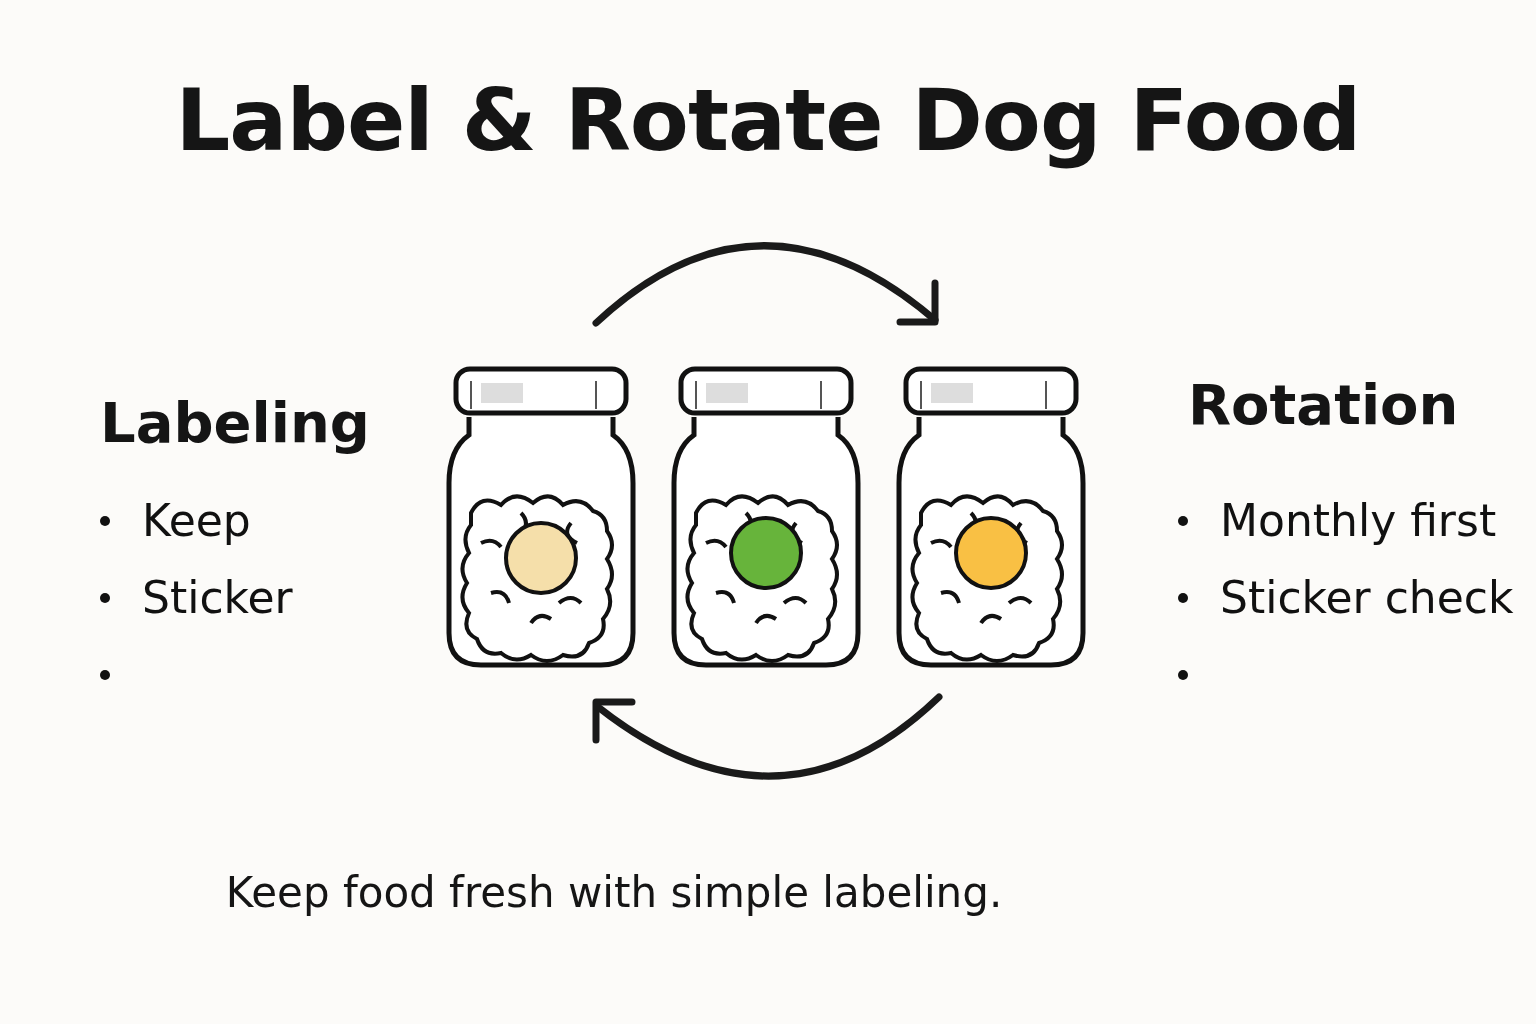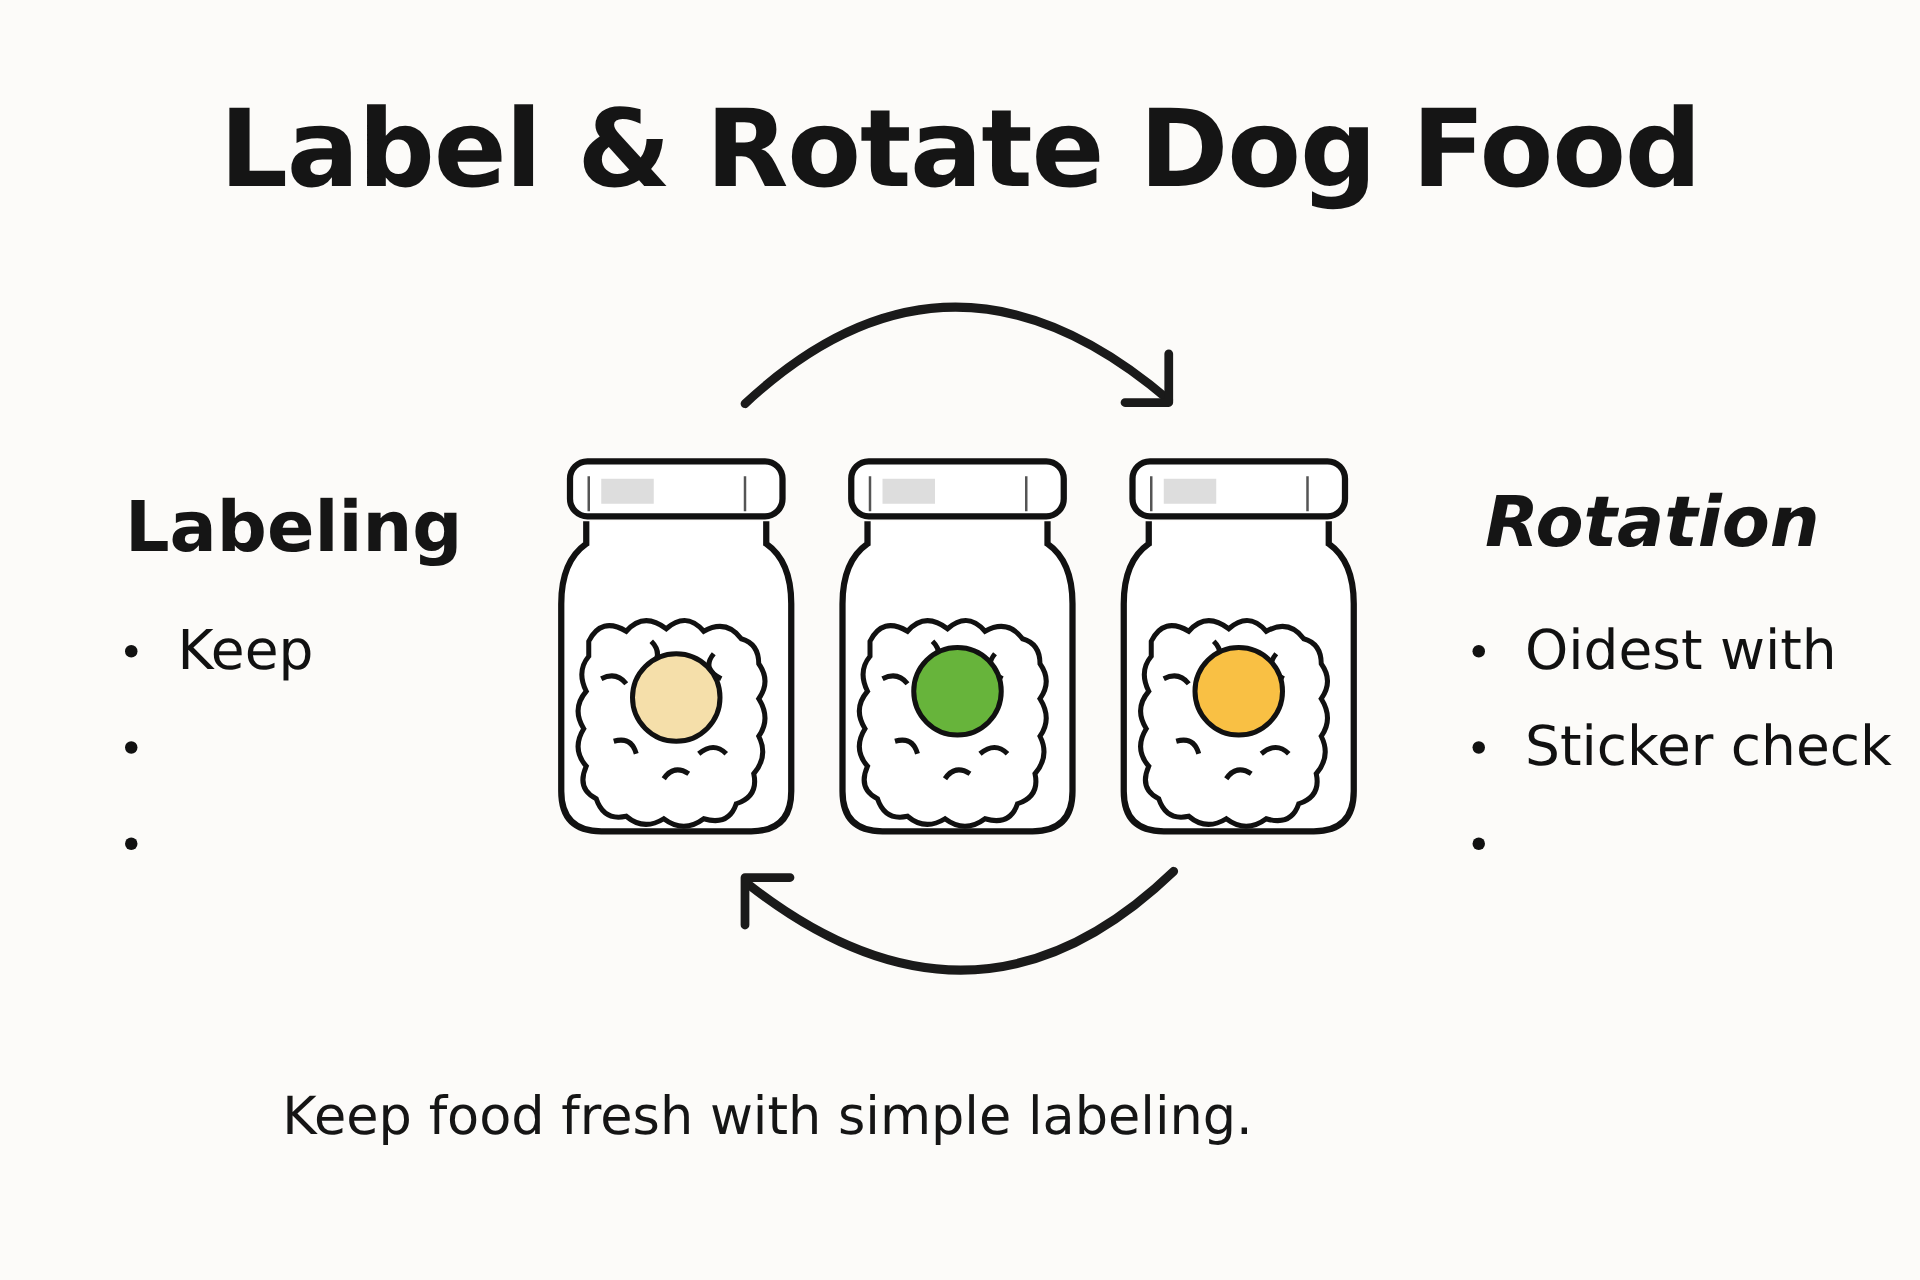--- a/index.html
+++ b/index.html
@@ -31,7 +31,7 @@
     </li>
 </ul>
 
-<div class="heading" style="left:1188px; top:386px;font-style:italic;">Rotation</div>
+<div class="heading" style="left:1188px; top:372px;">Rotation</div>
 <ul class="list" style="left:1178px; top:482px;">
   <li>
       <span class="bullet"></span>

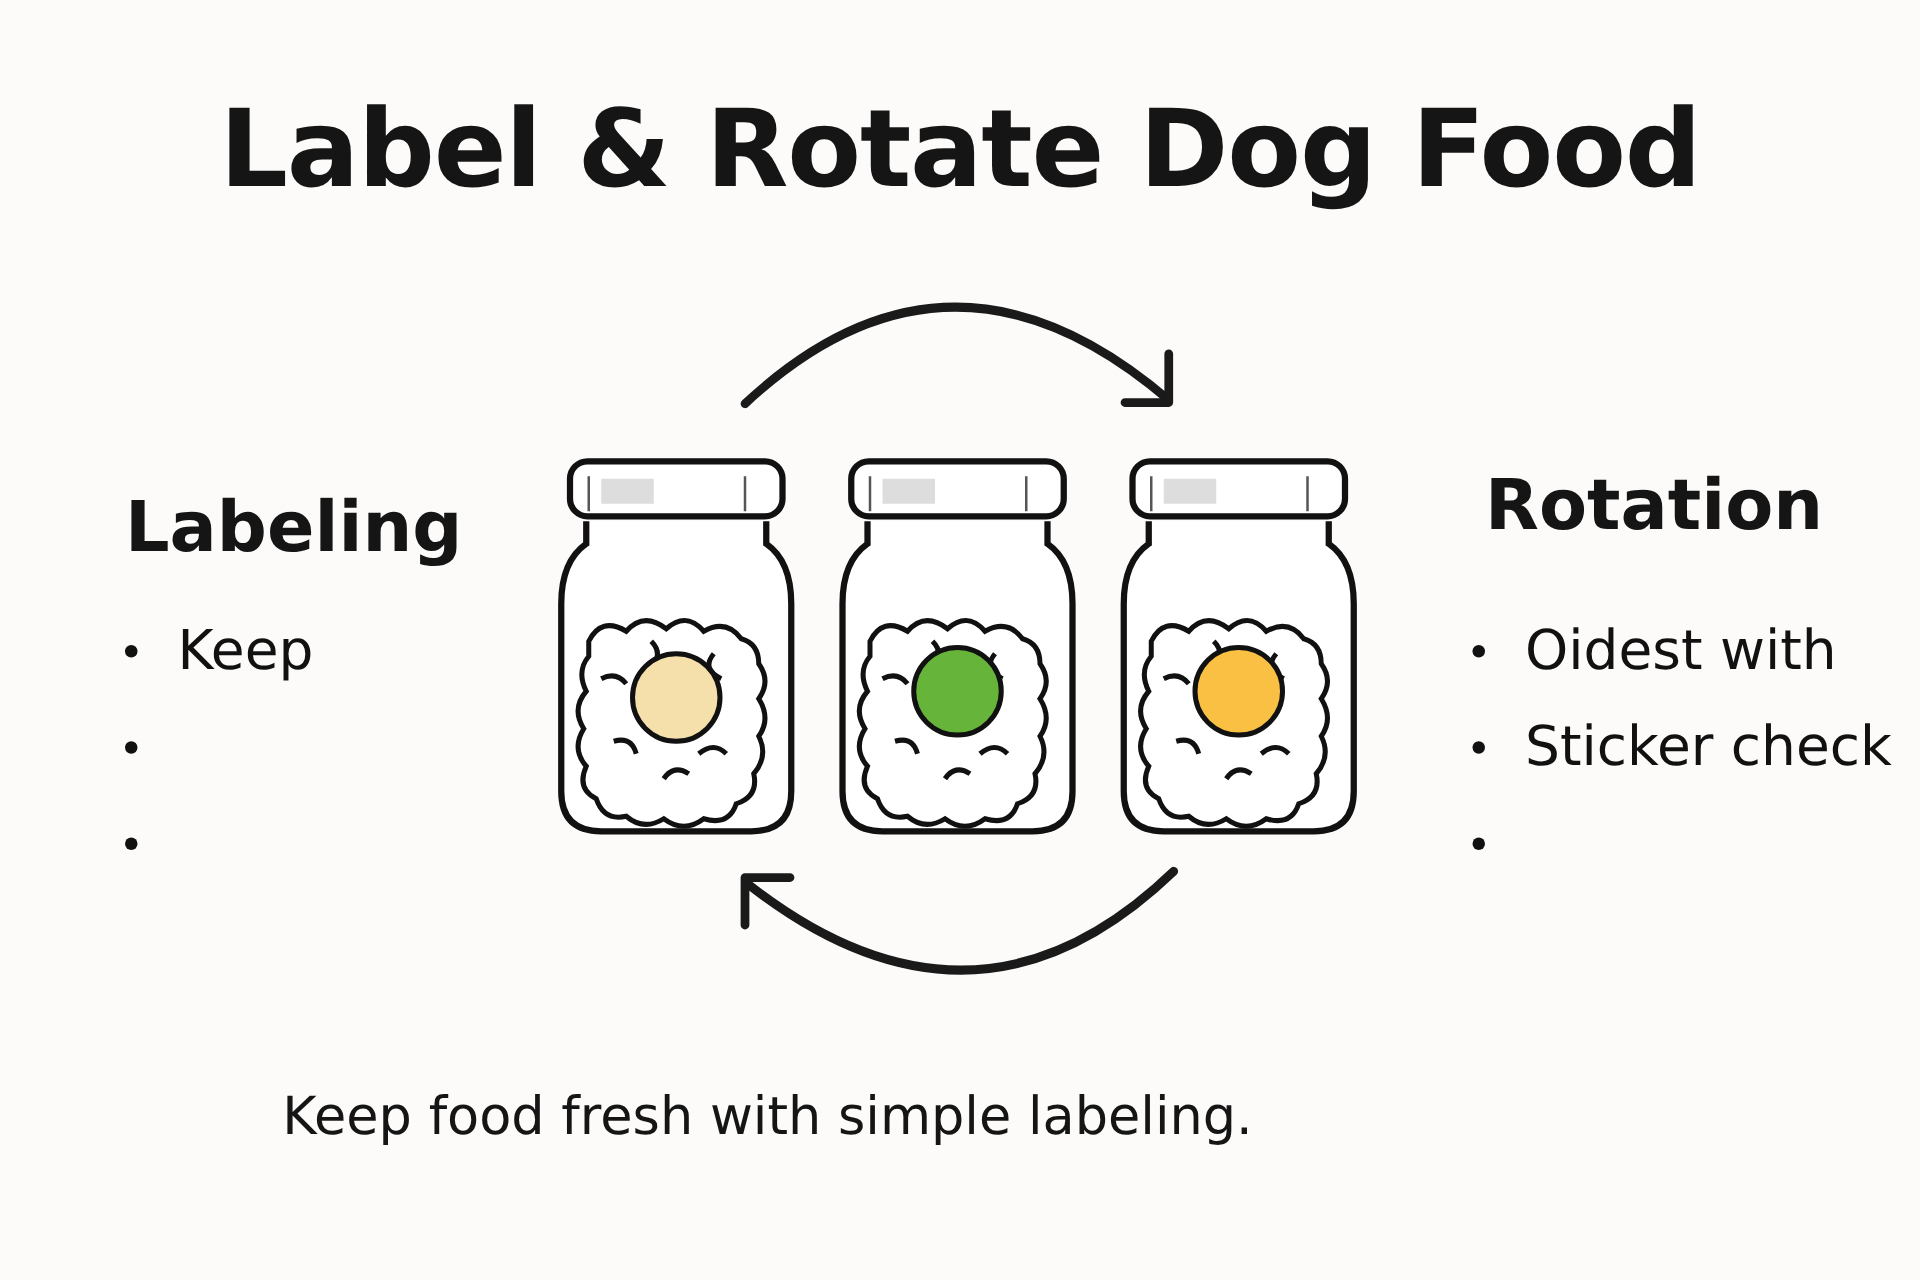--- a/index.html
+++ b/index.html
@@ -35,7 +35,7 @@
 <ul class="list" style="left:1178px; top:482px;">
   <li>
       <span class="bullet"></span>
-      <span>Oidest with</span>
+      <span>Monthly first</span>
     </li>
   <li>
       <span class="bullet"></span>

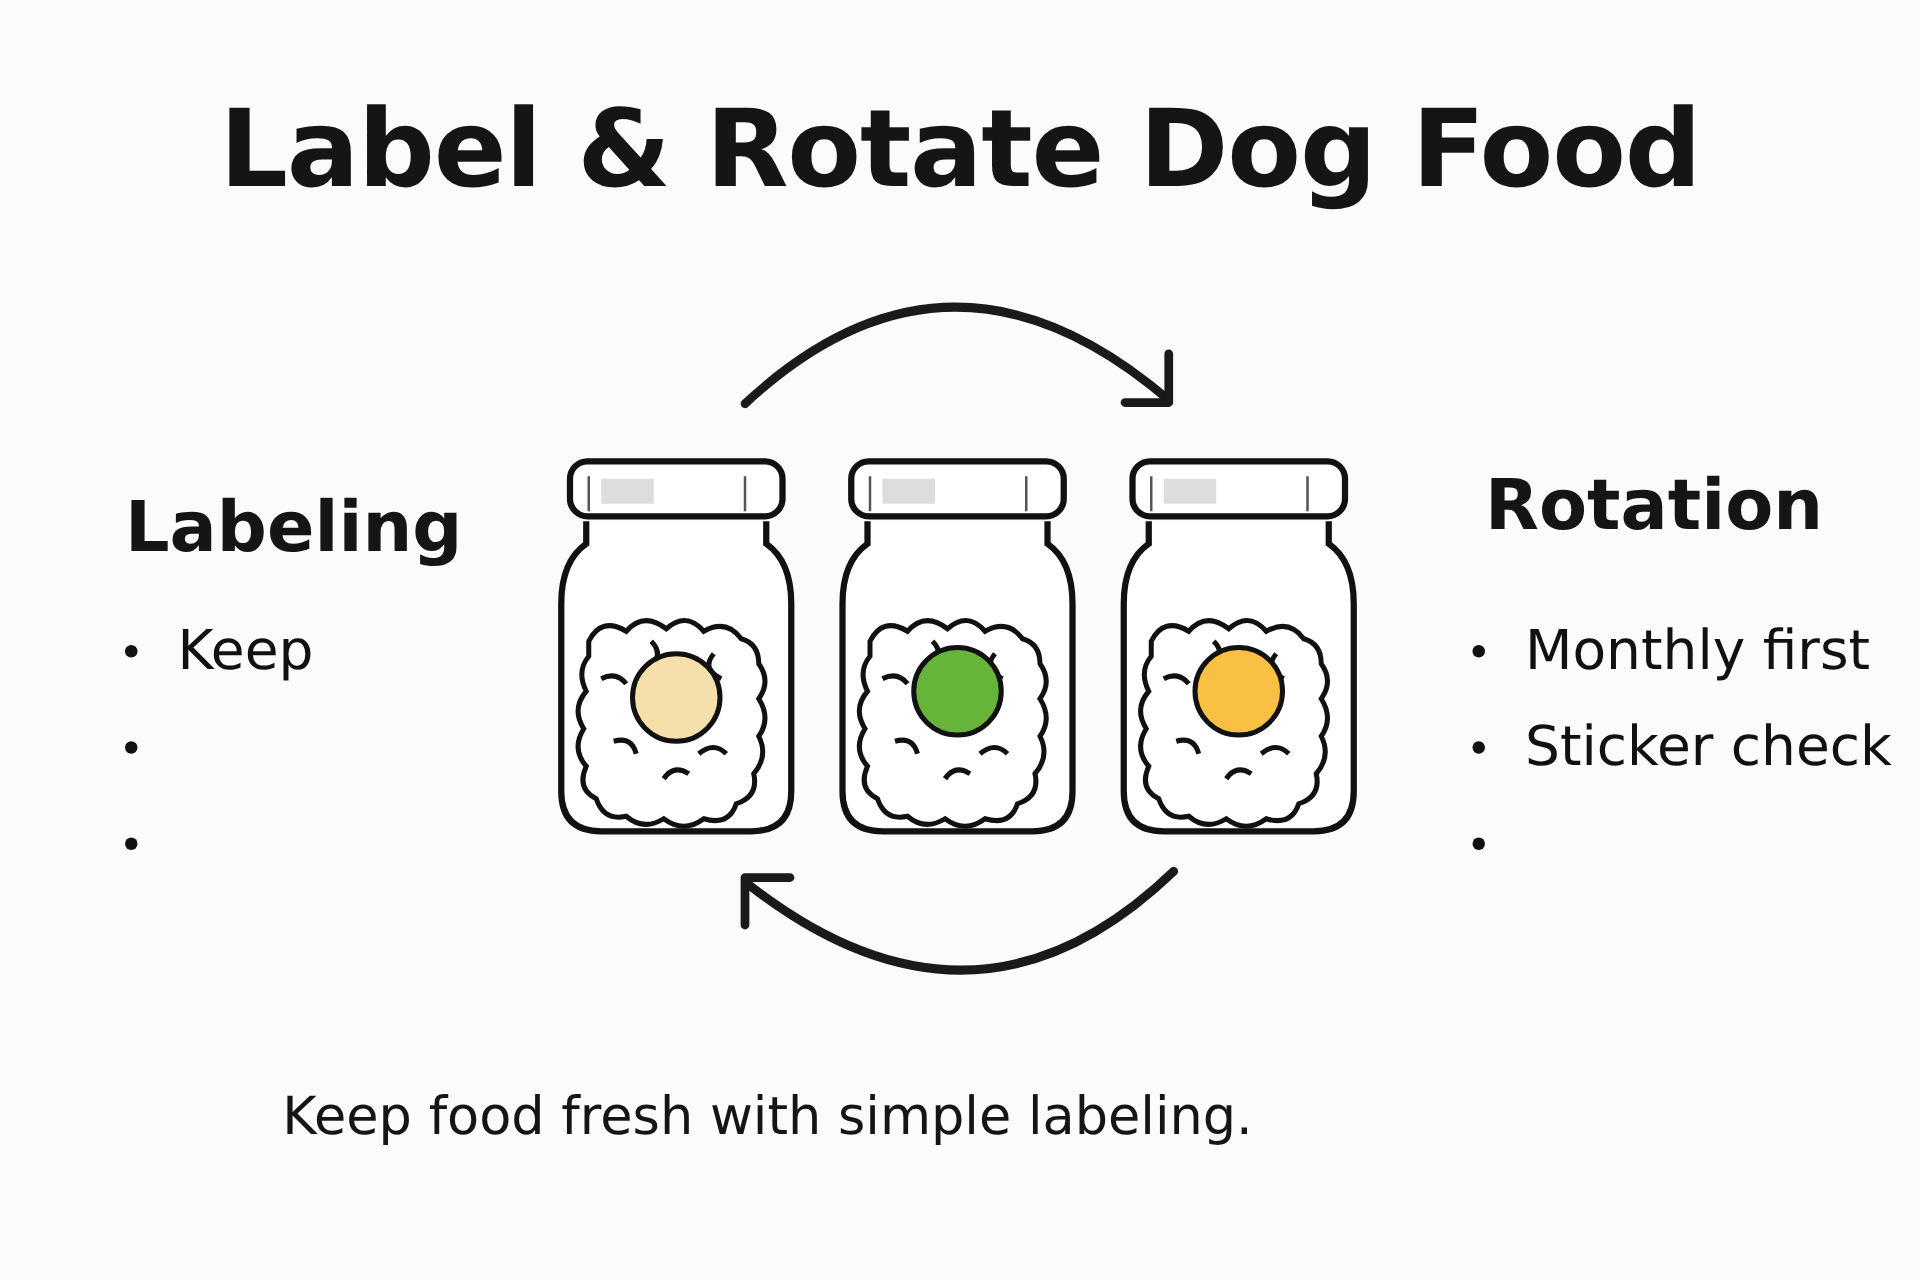--- a/index.html
+++ b/index.html
@@ -25,6 +25,7 @@
     </li>
   <li>
       <span class="bullet"></span>
+      <span>Sticker</span>
     </li>
   <li>
       <span class="bullet"></span>

